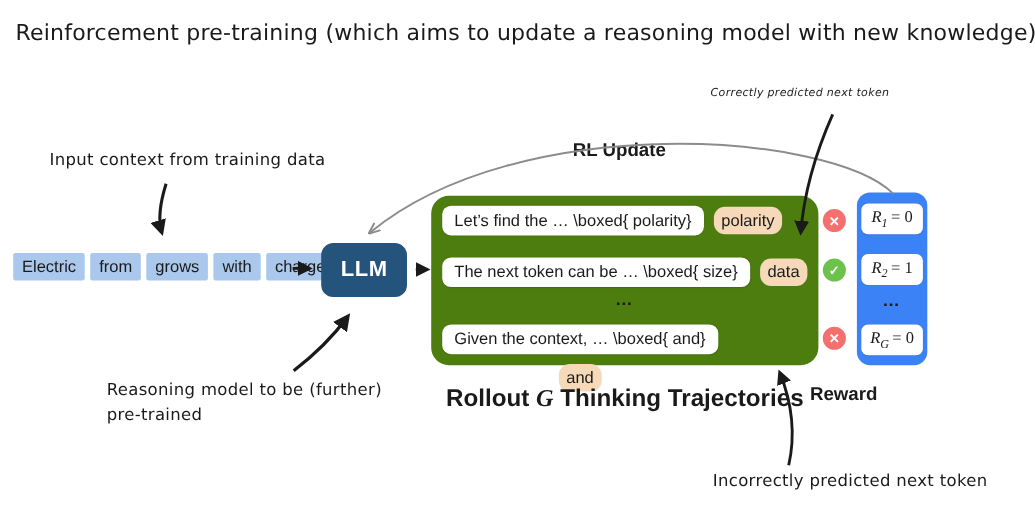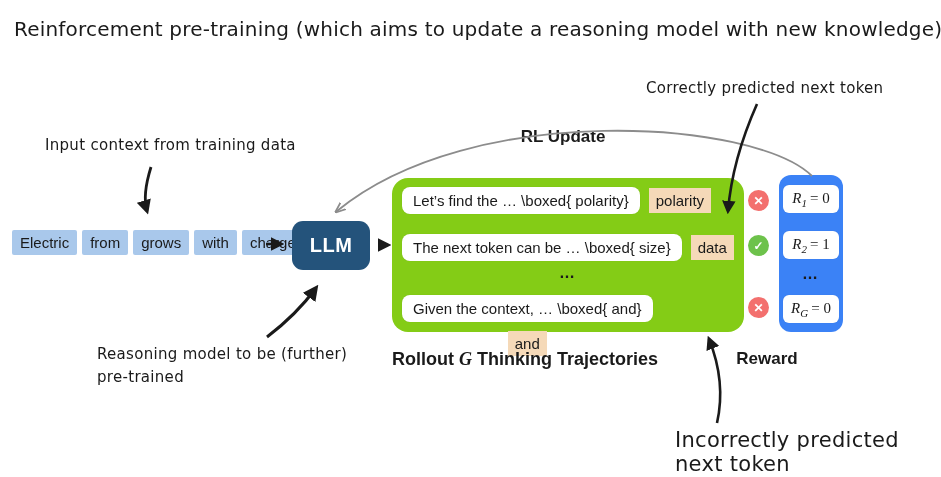--- a/index.html
+++ b/index.html
@@ -26,7 +26,7 @@
     white-space: nowrap;
   }
   .lbl-input-context { left: 45px; top: 136px; font-size: 15px; }
-  .lbl-correct  { left: 646px; top: 79px;  font-size: 15px; }
+  .lbl-correct  { left: 646px; top: 79px;  font-size: 10px; font-style: italic; }
   .lbl-incorrect{ left: 648px; top: 428px; font-size: 21px; margin-left: 27px; }
   .lbl-reasoning{ left: 97px;  top: 343px; font-size: 15px; line-height: 1.55; }
   .lbl-rl-update{

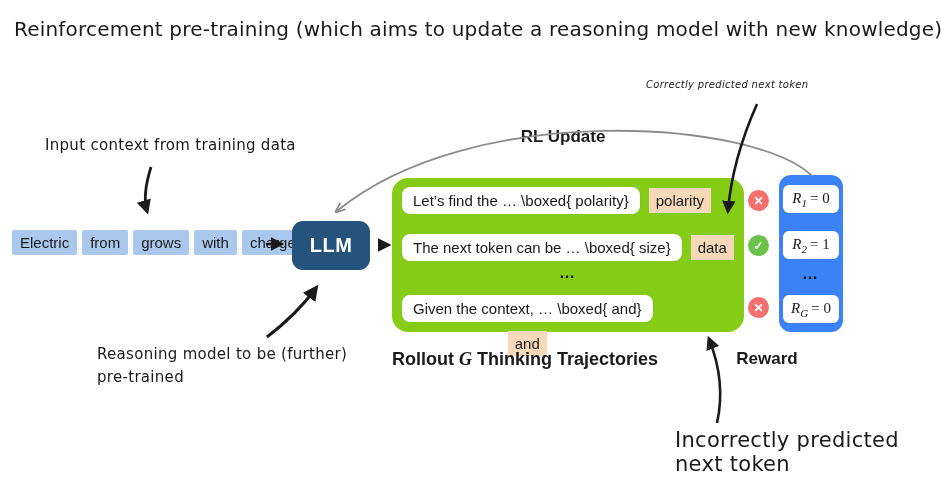--- a/index.html
+++ b/index.html
@@ -69,7 +69,7 @@
   
   .traj-panel {
     left: 392px; top: 178px; width: 352px; height: 154px;
-    background: #84cc16;
+    background: #4d7c0f;
     border-radius: 16px;
   }
   .traj-row {

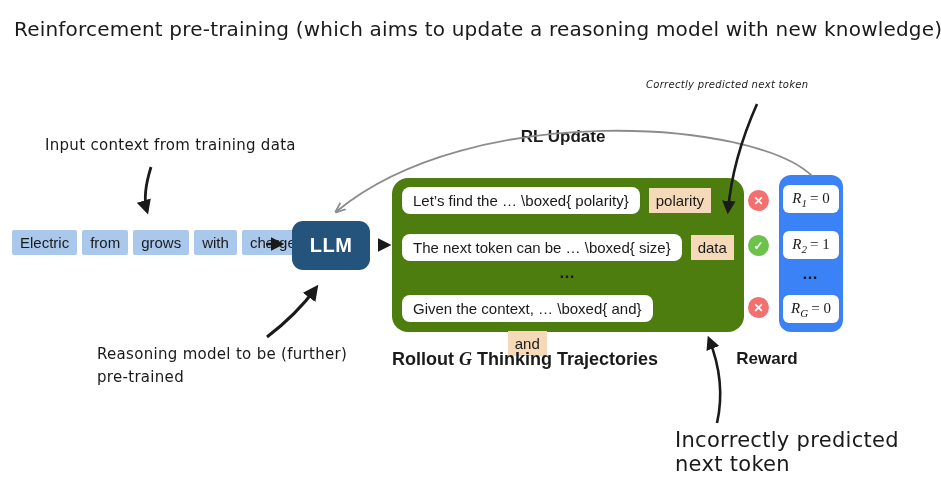--- a/index.html
+++ b/index.html
@@ -90,7 +90,7 @@
   }
   .chip {
     background: #F5D9B8;
-    border-radius: 0;
+    border-radius: 10px;
     padding: 4px 7px;
     font-size: 15px;
     white-space: nowrap;

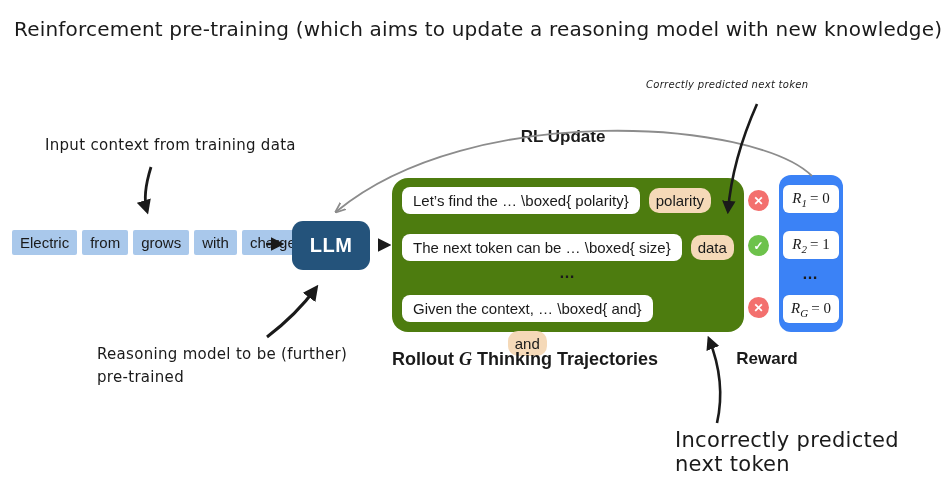--- a/index.html
+++ b/index.html
@@ -35,7 +35,7 @@
   }
   .lbl-rollout {
     left: 392px; top: 349px; width: 352px;
-    font-size: 18px; font-weight: bold; 
+    font-size: 22px; font-weight: bold; text-align: center;
   }
   .lbl-reward {
     left: 726px; top: 349px; width: 82px;

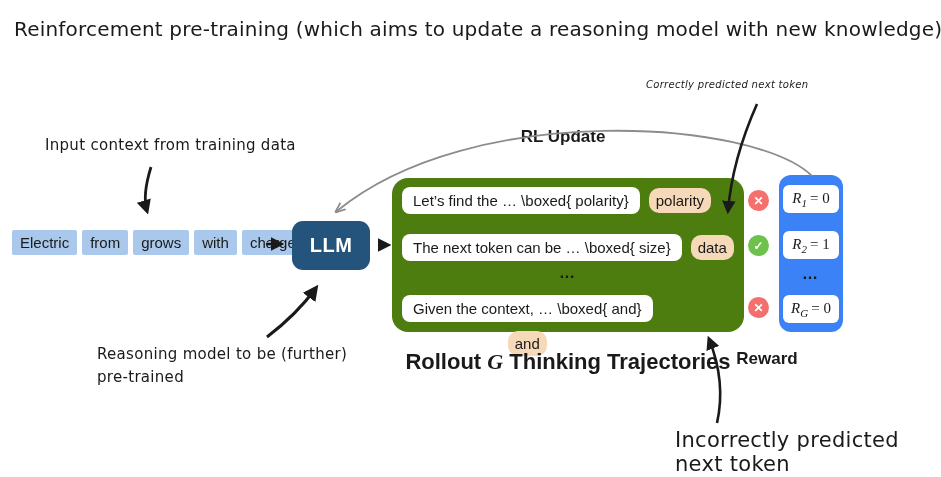--- a/index.html
+++ b/index.html
@@ -27,7 +27,7 @@
   }
   .lbl-input-context { left: 45px; top: 136px; font-size: 15px; }
   .lbl-correct  { left: 646px; top: 79px;  font-size: 10px; font-style: italic; }
-  .lbl-incorrect{ left: 648px; top: 428px; font-size: 21px; margin-left: 27px; }
+  .lbl-incorrect{ left: 648px; top: 428px; font-size: 15px; }
   .lbl-reasoning{ left: 97px;  top: 343px; font-size: 15px; line-height: 1.55; }
   .lbl-rl-update{
     left: 498px; top: 127px; width: 130px;

